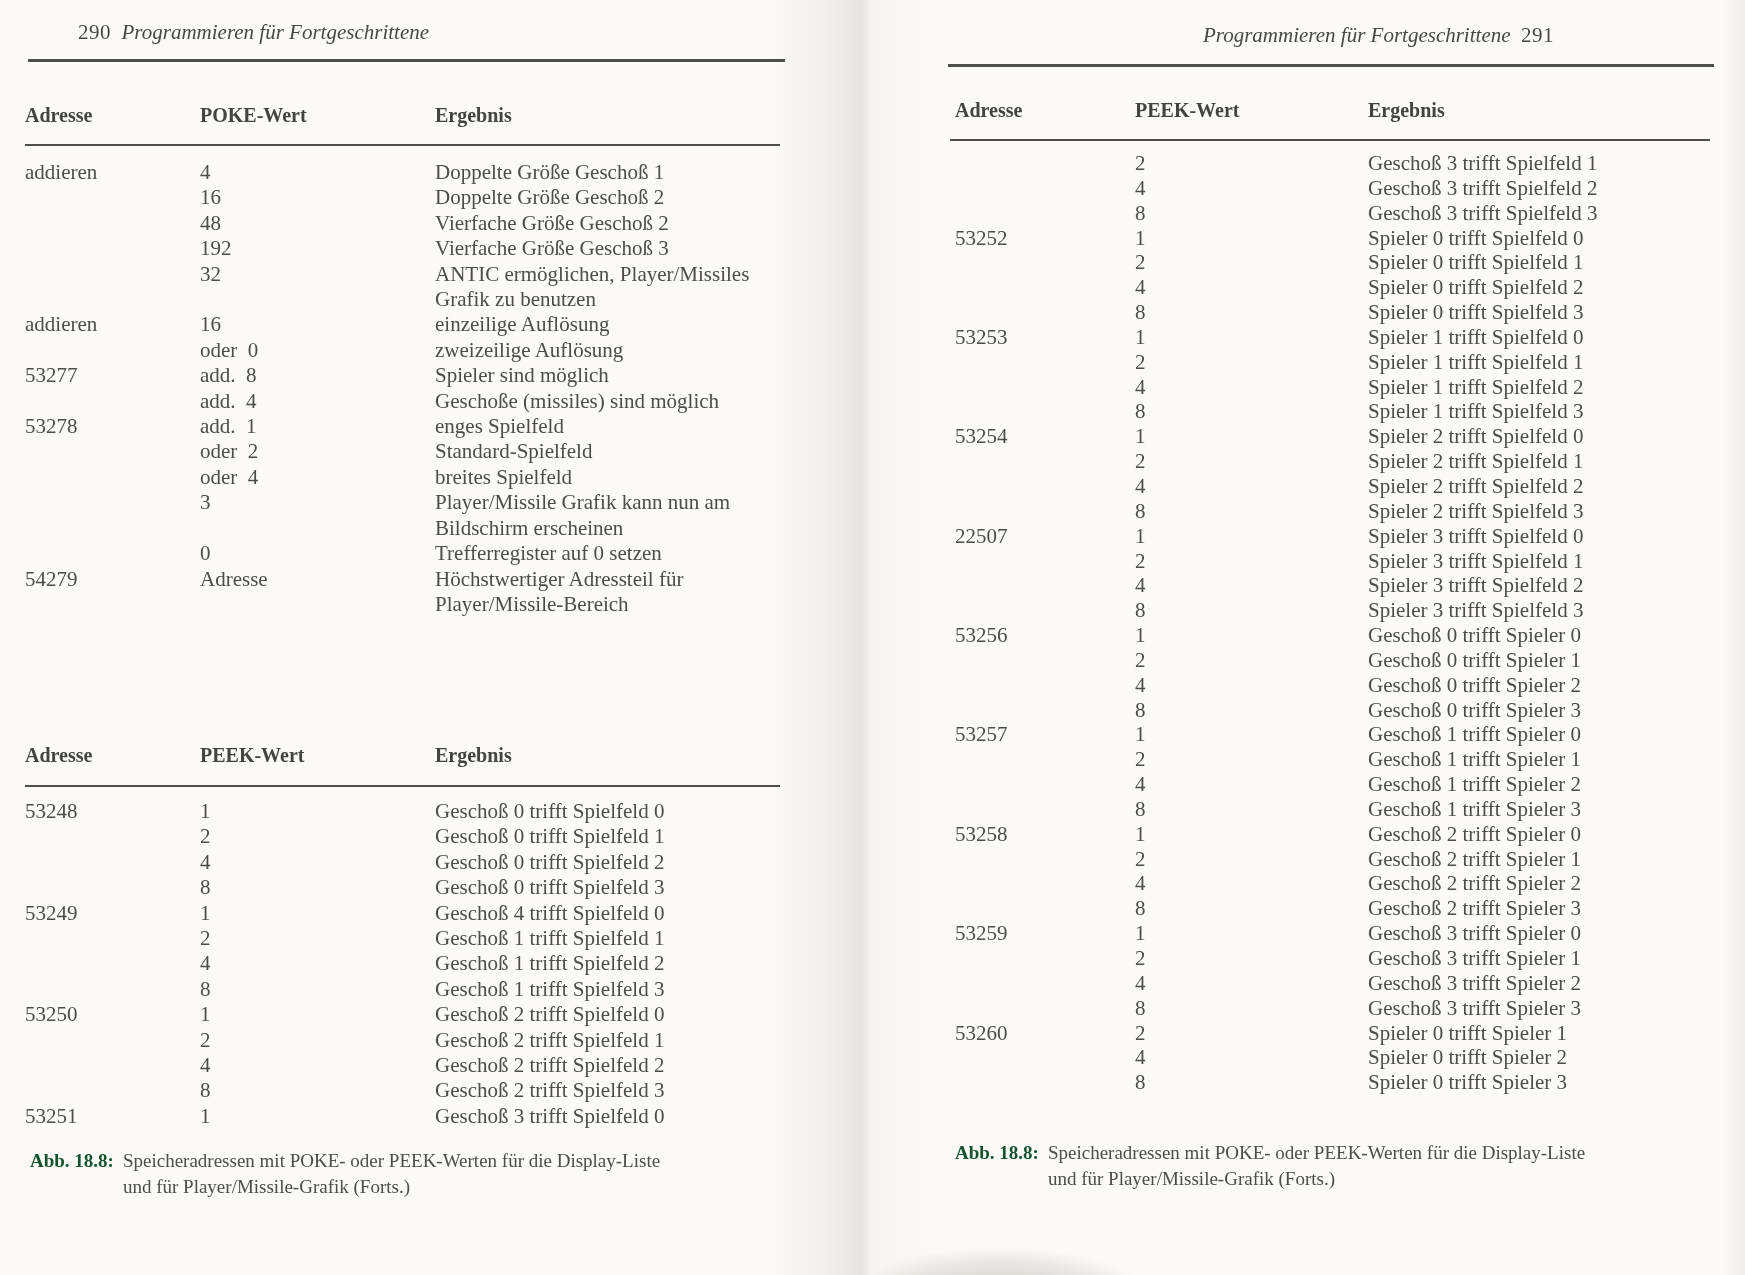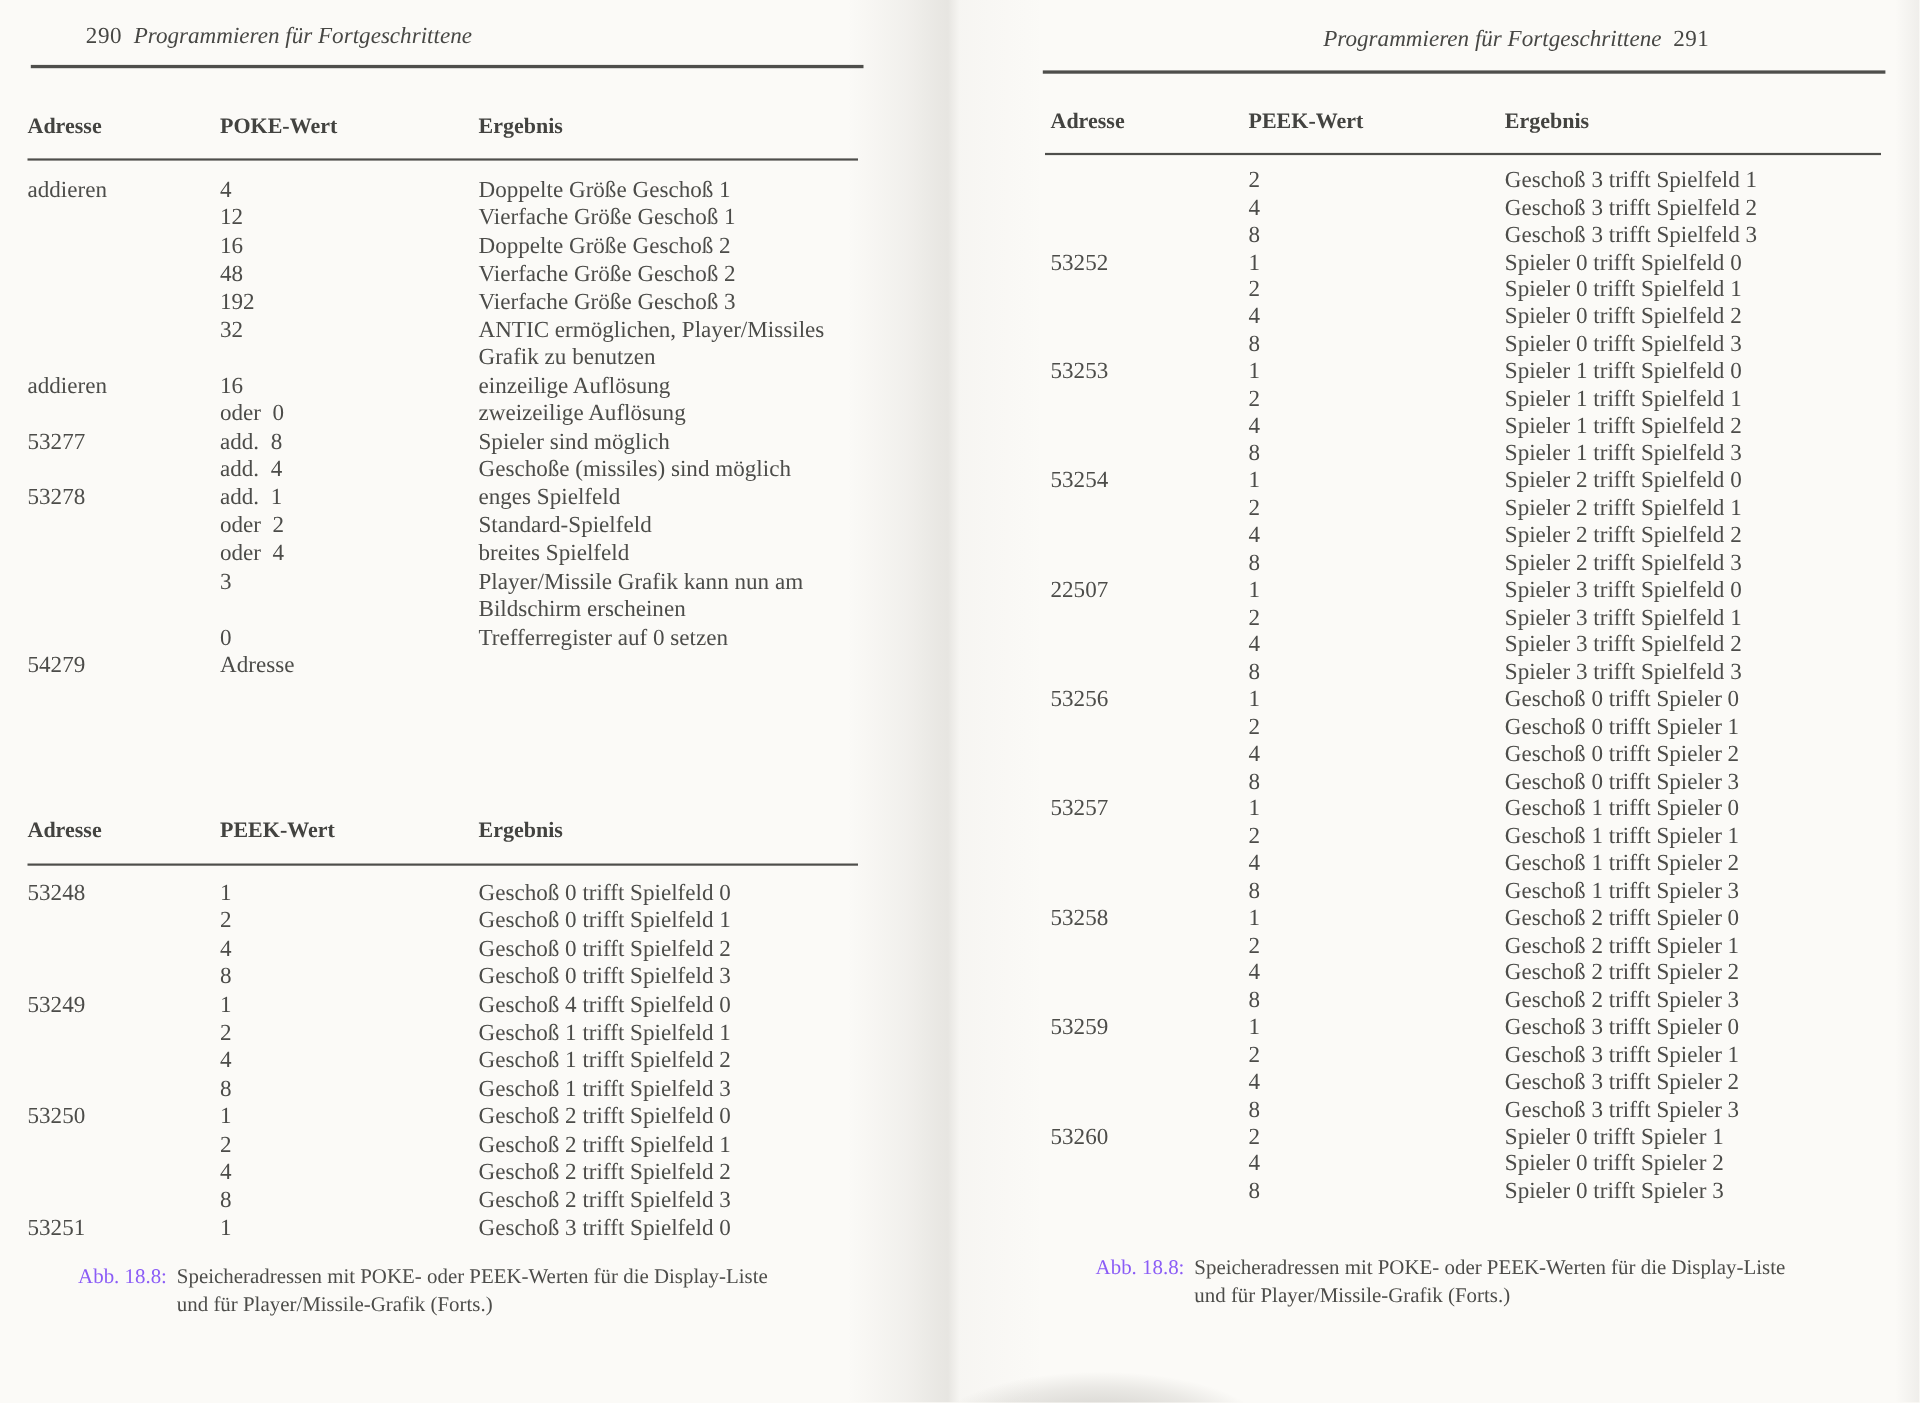--- a/index.html
+++ b/index.html
@@ -86,11 +86,6 @@
       </div>
       <div class="trow left-cols">
         <div class="tcell c0"></div>
-        <div class="tcell c1">12</div>
-        <div class="tcell c2">Vierfache Größe Geschoß 1</div>
-      </div>
-      <div class="trow left-cols">
-        <div class="tcell c0"></div>
         <div class="tcell c1">16</div>
         <div class="tcell c2">Doppelte Größe Geschoß 2</div>
       </div>

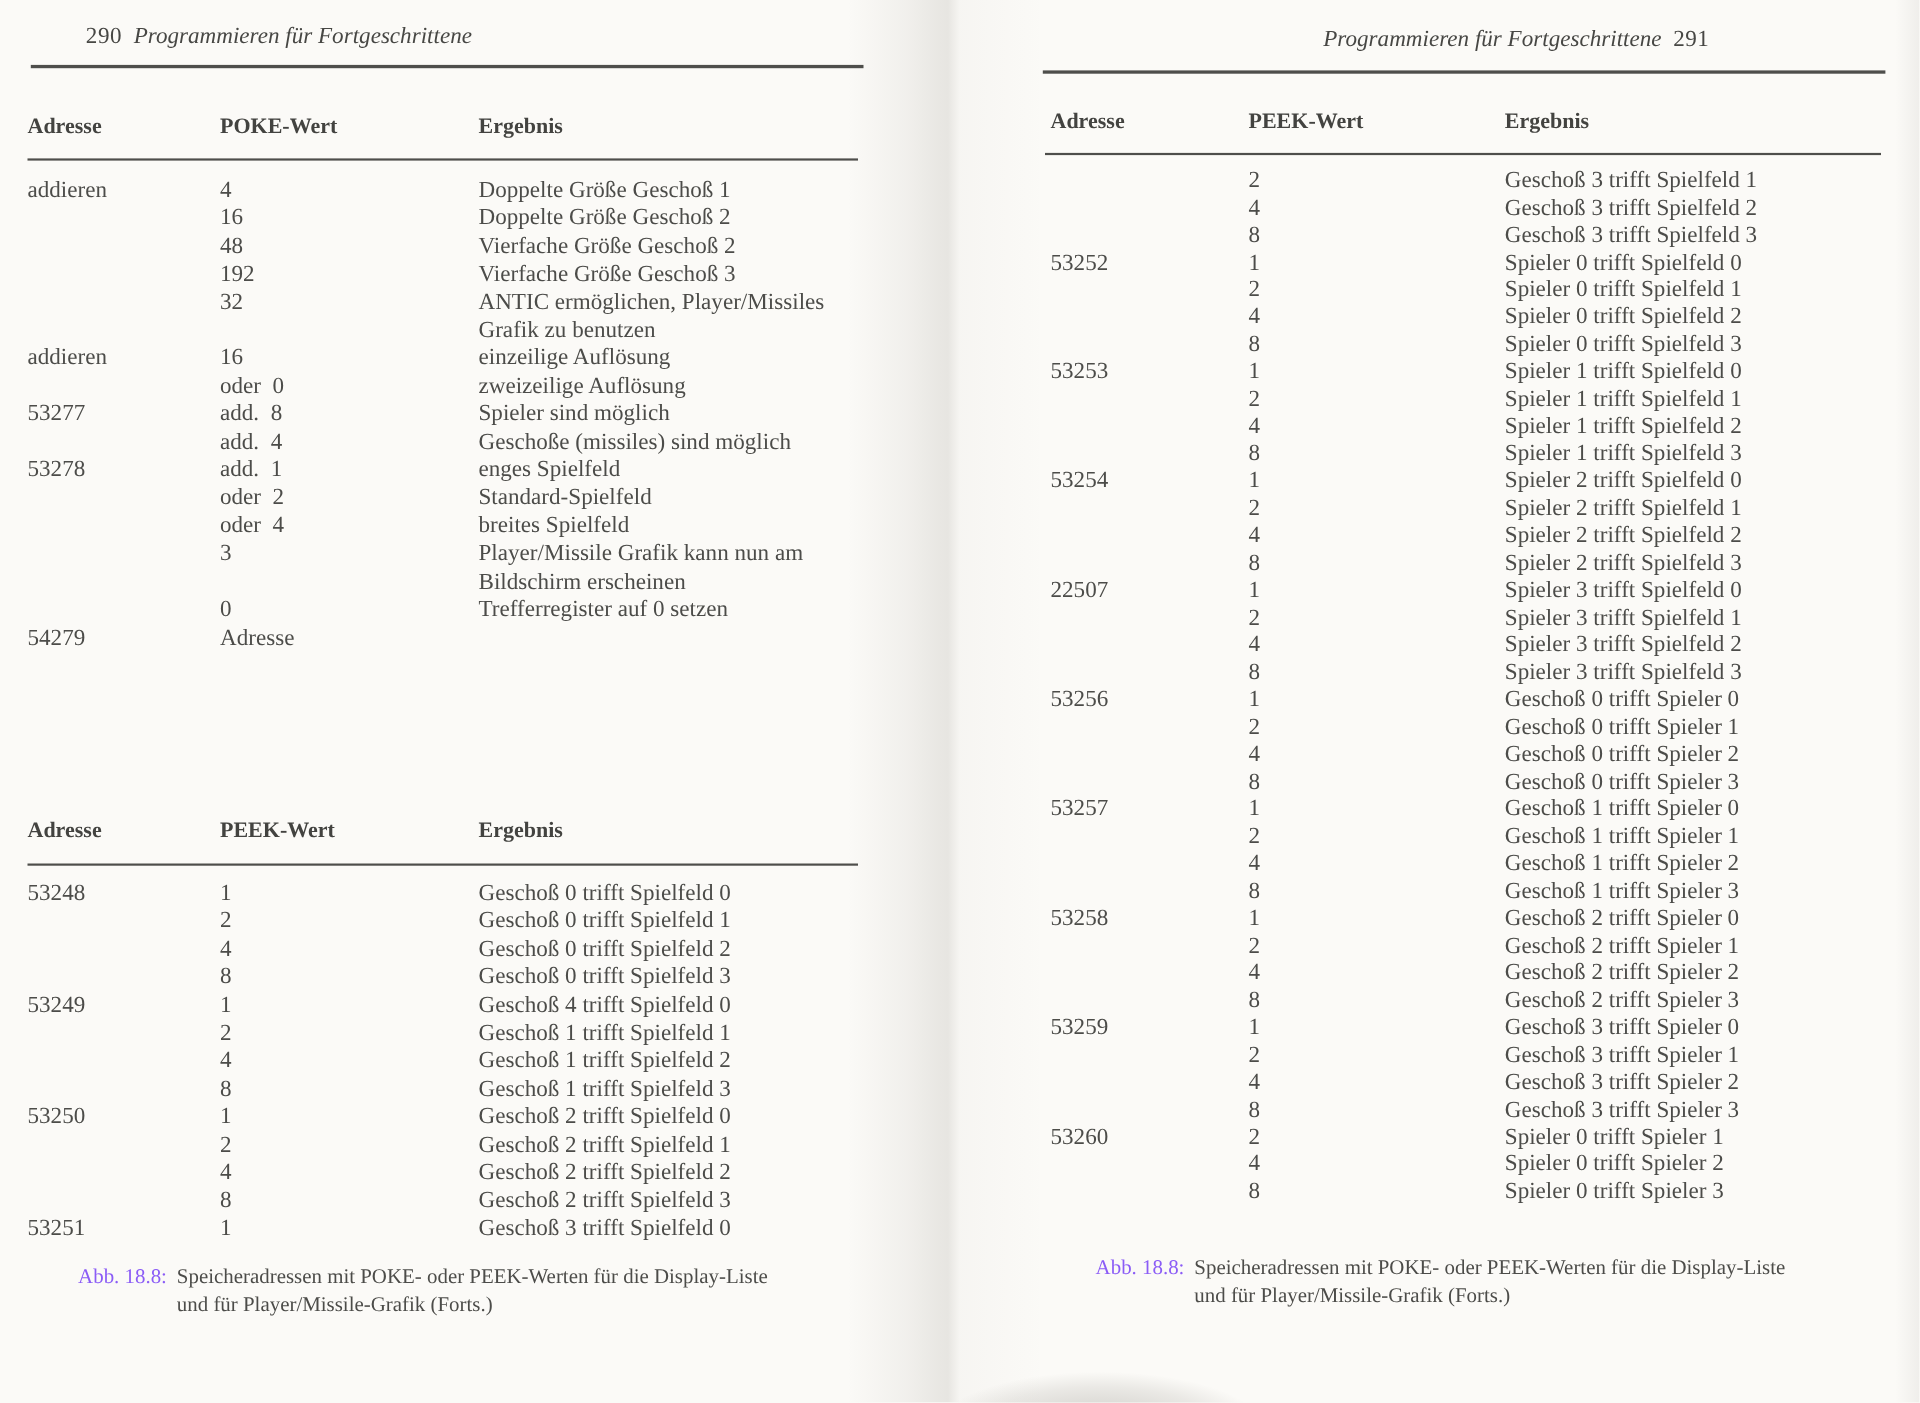--- a/index.html
+++ b/index.html
@@ -154,6 +154,8 @@
       <div class="trow left-cols">
         <div class="tcell c0">54279</div>
         <div class="tcell c1">Adresse</div>
+        <div class="tcell c2">Höchstwertiger Adressteil für
+Player/Missile-Bereich</div>
       </div>
     </div>
 

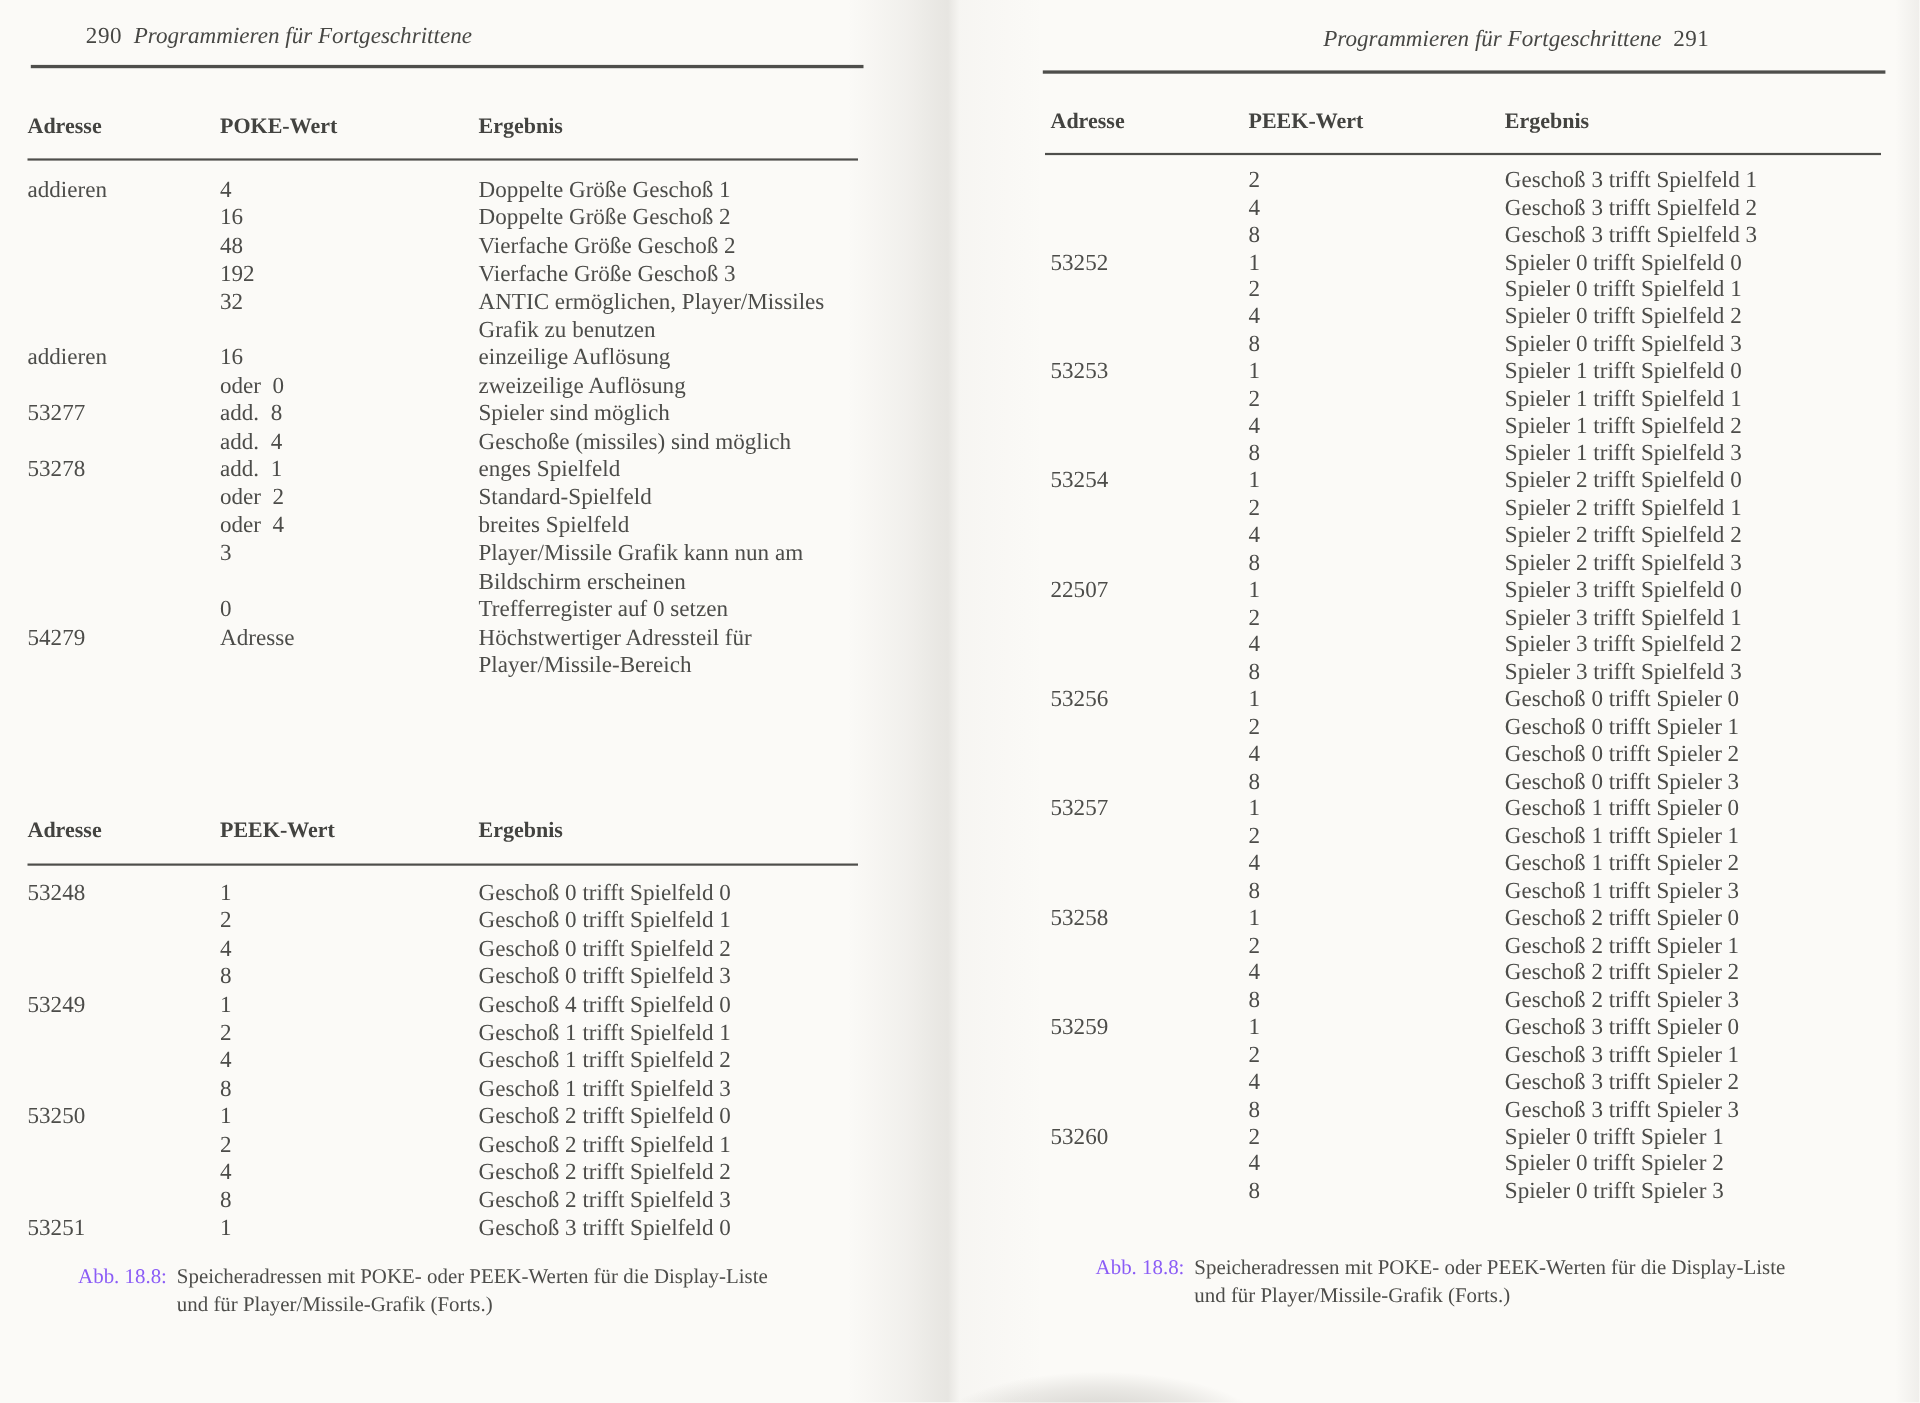--- a/index.html
+++ b/index.html
@@ -59,7 +59,7 @@
 
   
   .caption{display:flex;font-size:19px;line-height:26px;}
-  .cap-label{font-weight:400;color:#8b5cf6;margin-right:9px;white-space:nowrap;margin-left:41px;}
+  .cap-label{font-weight:700;color:#14532d;margin-right:9px;white-space:nowrap;}
   .cap-text{white-space:pre-line;}
 </style>
 </head>

